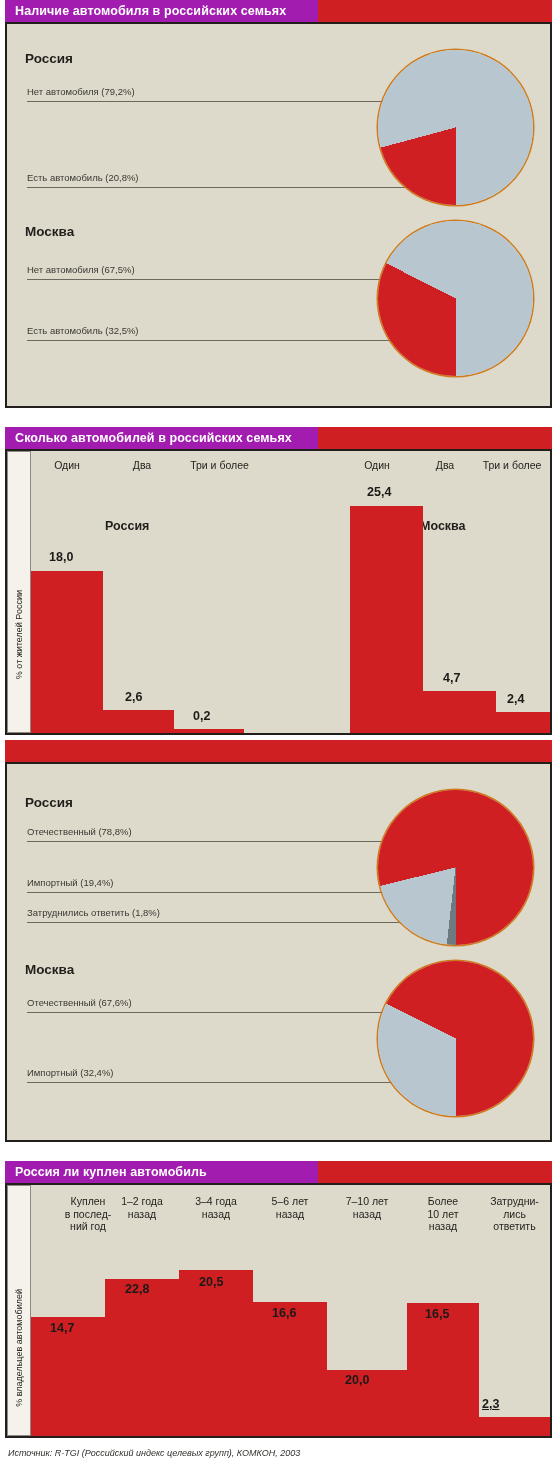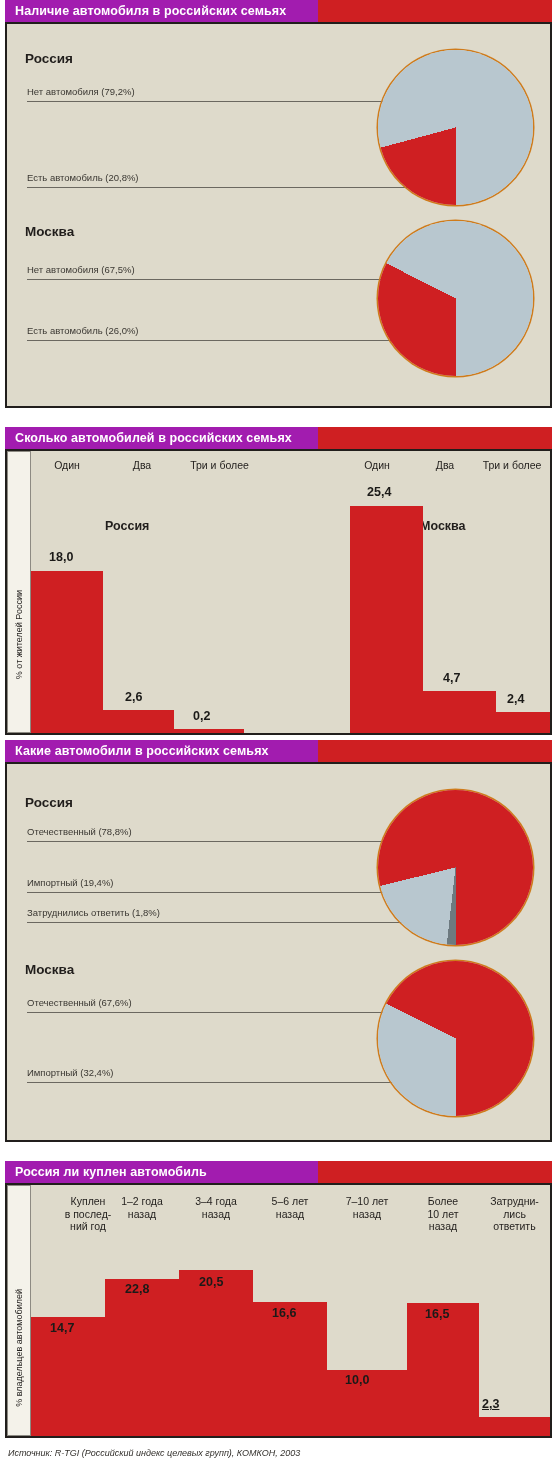--- a/index.html
+++ b/index.html
@@ -79,7 +79,7 @@
     <div class="leader-h" style="left:20px;top:255px;width:405px;"></div>
     <div class="dot" style="left:423px;top:253px;"></div>
 
-    <div class="lbl" style="left:20px;top:301px;">Есть автомобиль (26,0%)</div>
+    <div class="lbl" style="left:20px;top:301px;">Есть автомобиль (32,5%)</div>
     <div class="leader-h" style="left:20px;top:316px;width:405px;"></div>
     <div class="dot" style="left:423px;top:314px;"></div>
 

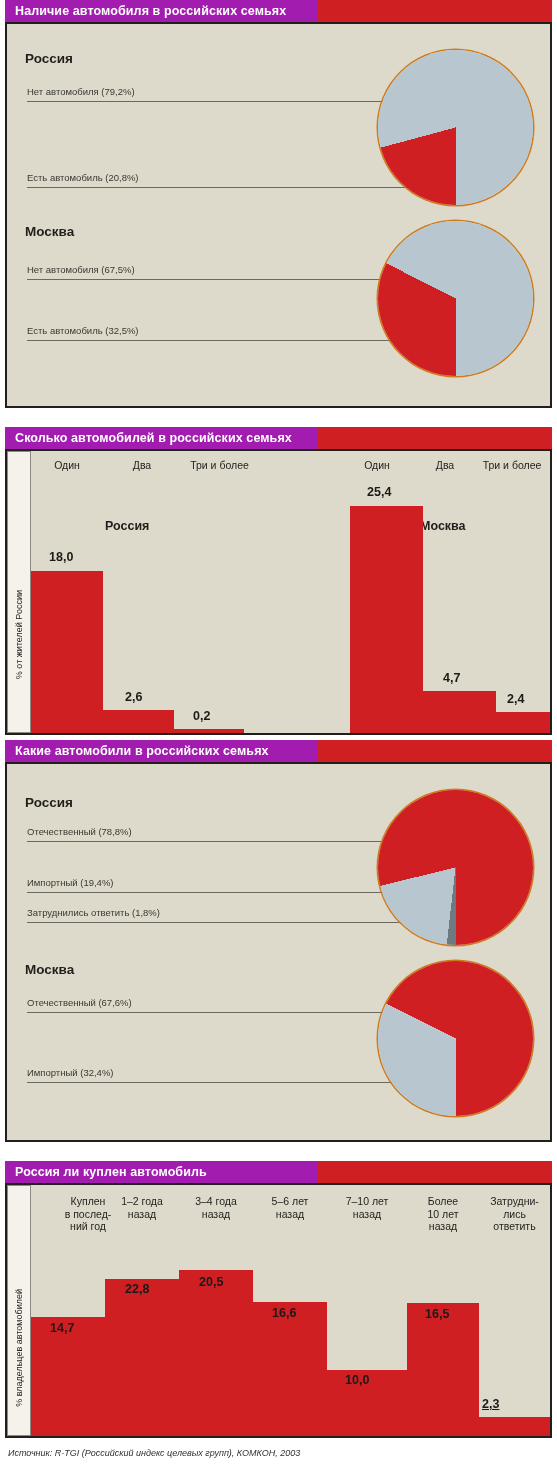--- a/index.html
+++ b/index.html
@@ -131,9 +131,6 @@
   </div>
 
   <div class="titlered" style="left:5px;top:740px;width:547px;"></div>
-  <div class="titlebar" style="top:740px;width:313px;">
-    <span class="t-text">Какие автомобили в российских семьях</span>
-  </div>
 
   <div class="panel" style="top:762px;height:380px;">
 

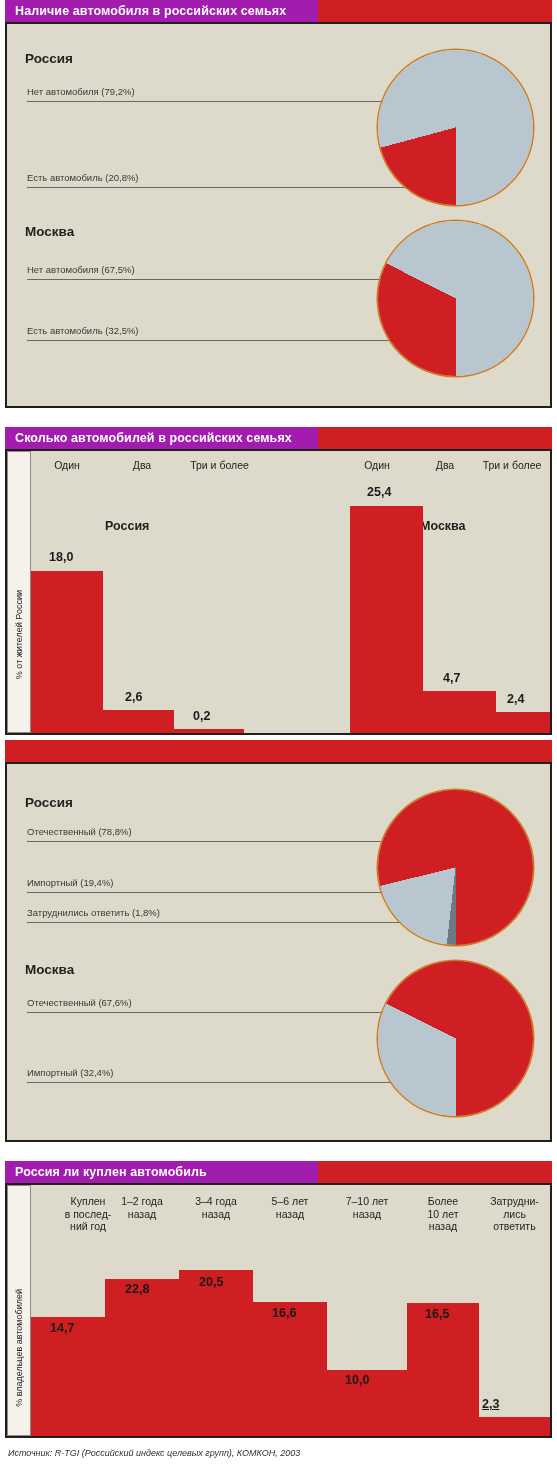--- a/index.html
+++ b/index.html
@@ -203,7 +203,7 @@
     <div class="val" style="left:265px;top:121px;">16,6</div>
 
     <div class="bar" style="left:320px;top:185px;width:80px;height:66px;"></div>
-    <div class="val" style="left:338px;top:188px;">10,0</div>
+    <div class="val" style="left:338px;top:188px;">20,0</div>
 
     <div class="bar" style="left:400px;top:118px;width:72px;height:133px;"></div>
     <div class="val" style="left:418px;top:122px;">16,5</div>

